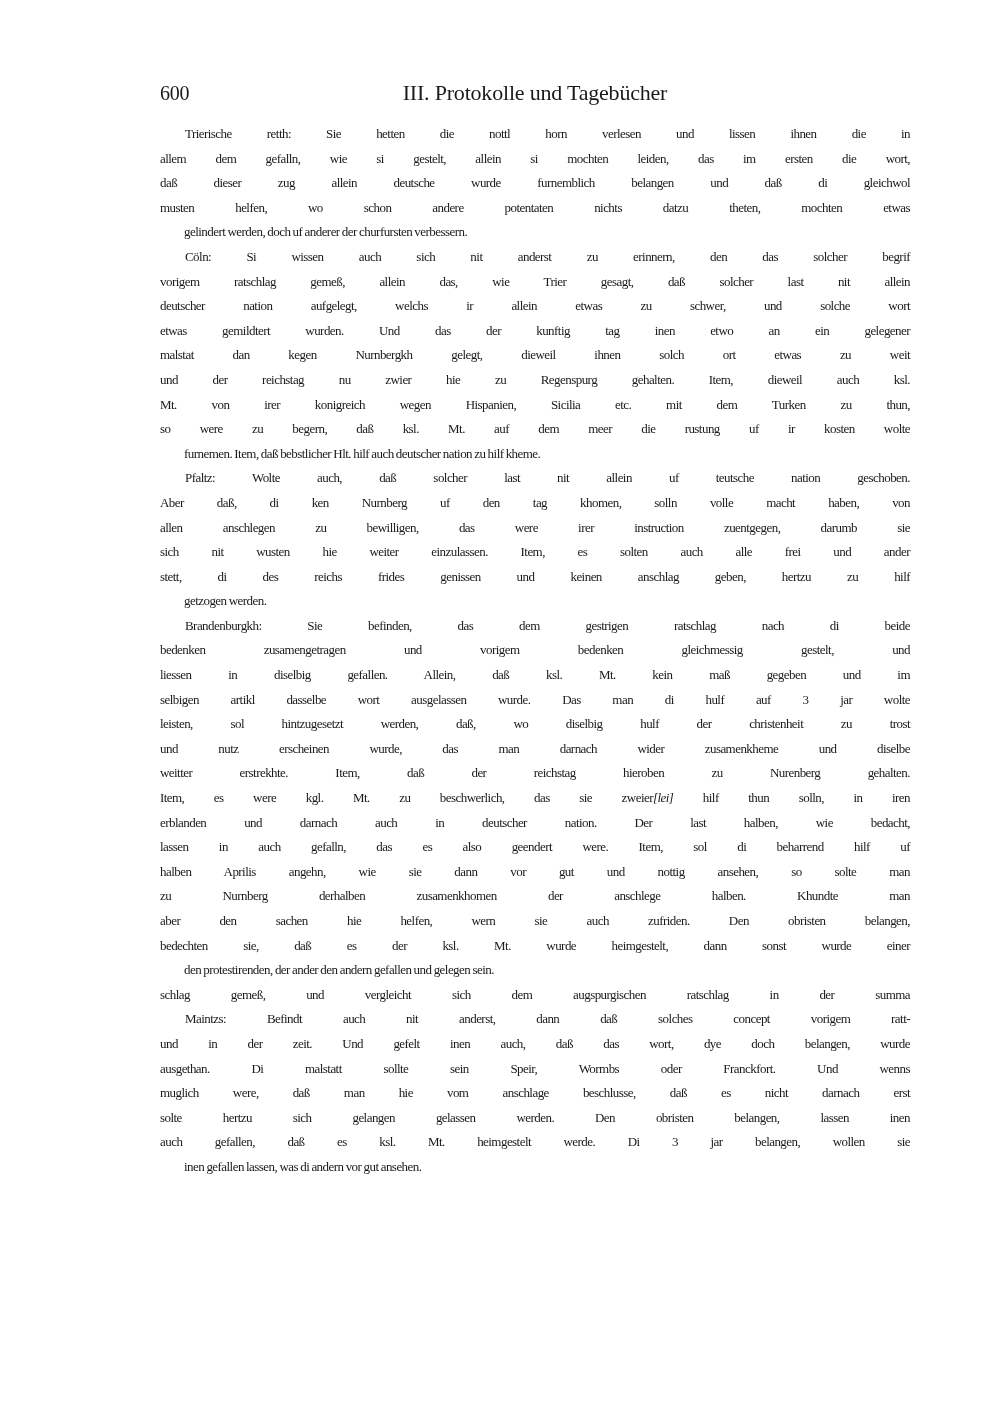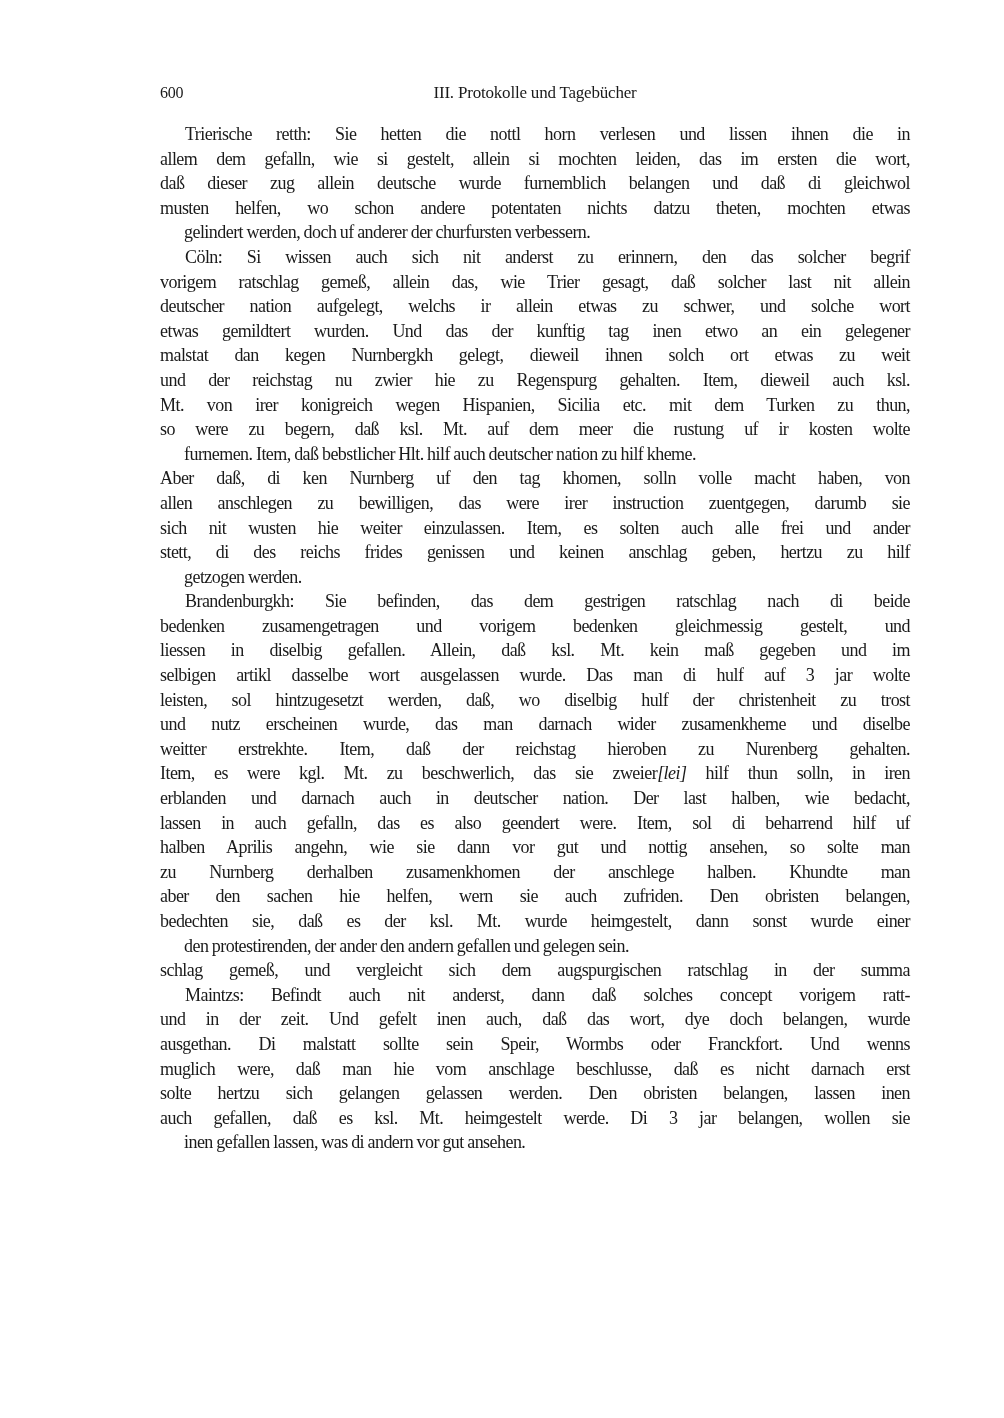--- a/index.html
+++ b/index.html
@@ -14,7 +14,7 @@
   }
   .page-number {
     position: absolute; left: 0; top: 0;
-    font-size: 16px; line-height: 26px; letter-spacing: -0.3px;
+    font-size: 20px; line-height: 26px; letter-spacing: -0.3px;
   }
   .section-title {
     position: absolute; left: 0; right: 0; top: 1px; text-align: center;

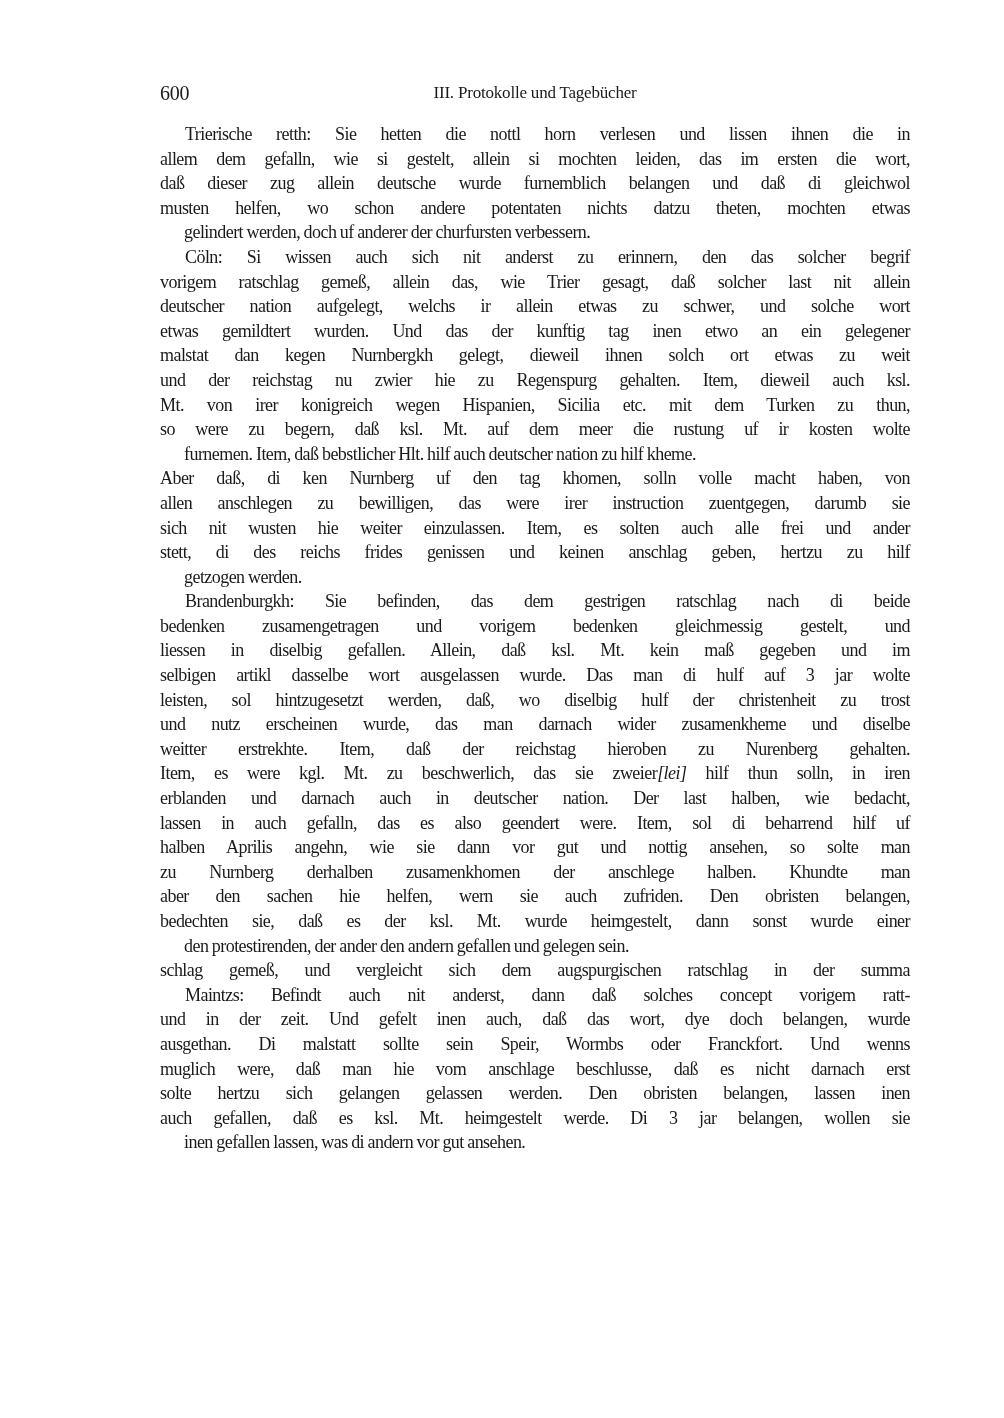--- a/index.html
+++ b/index.html
@@ -18,7 +18,7 @@
   }
   .section-title {
     position: absolute; left: 0; right: 0; top: 1px; text-align: center;
-    font-size: 17px; line-height: 24px; letter-spacing: -0.2px;
+    font-size: 22px; line-height: 24px; letter-spacing: -0.2px;
   }
   .body-text {
     position: absolute; left: 160px; top: 122px; width: 750px;

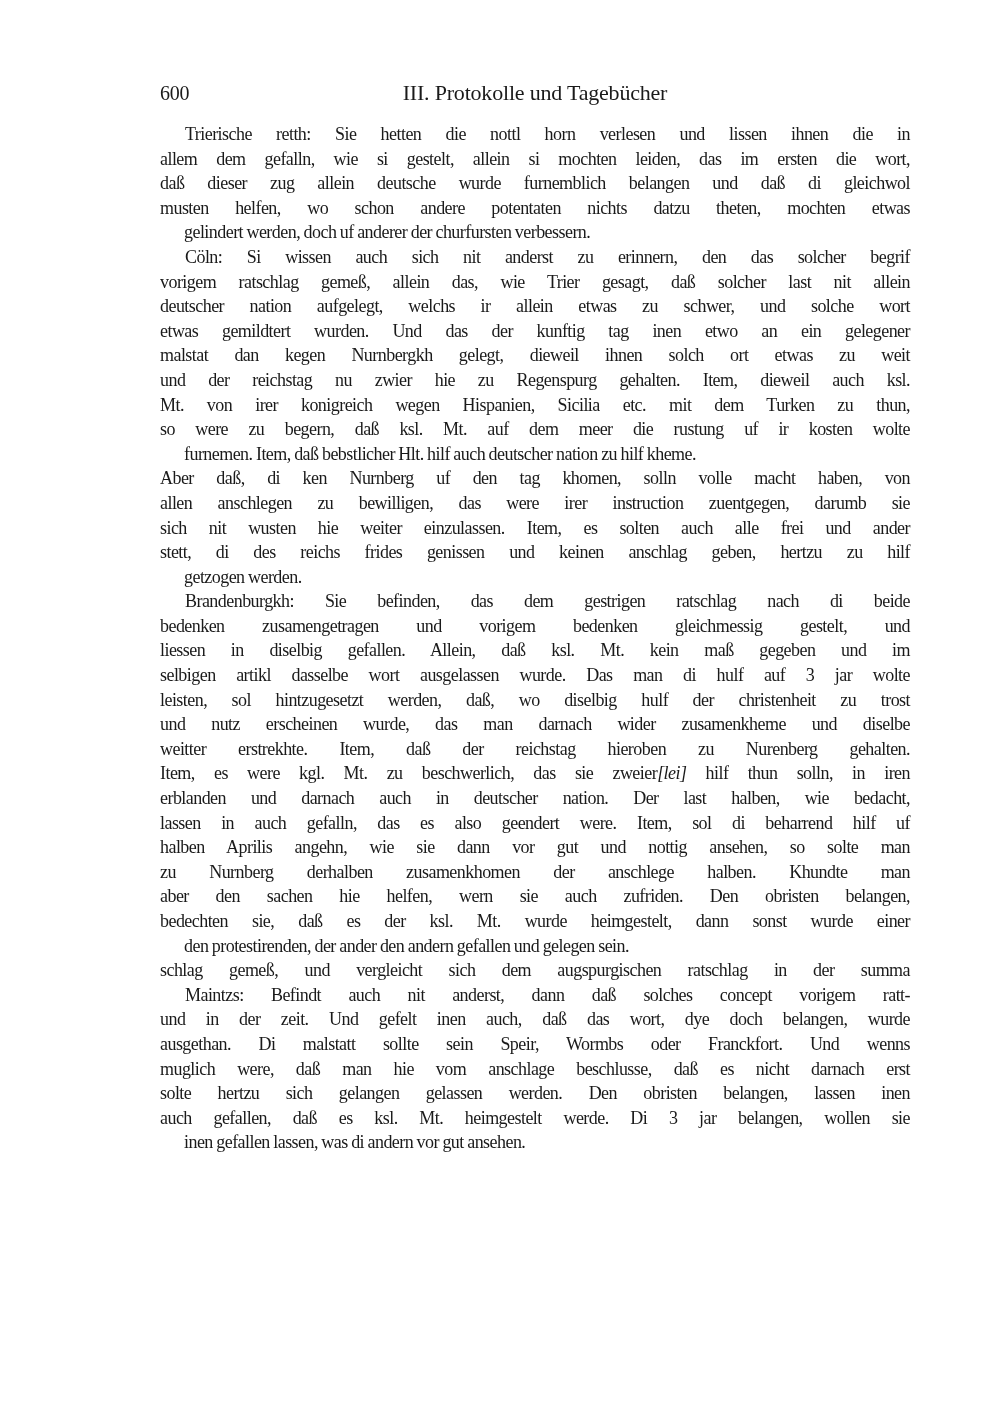--- a/index.html
+++ b/index.html
@@ -26,7 +26,7 @@
   .para { margin: 0; }
   .line {
     display: block; height: 24.6px; line-height: 24.6px;
-    font-size: 18px; letter-spacing: -0.55px; word-spacing: -0.5px;
+    font-size: 13px; letter-spacing: -0.55px; word-spacing: -0.5px;
     text-align: justify; text-align-last: justify; white-space: nowrap;
   }
   .line.indent { padding-left: 25px; }

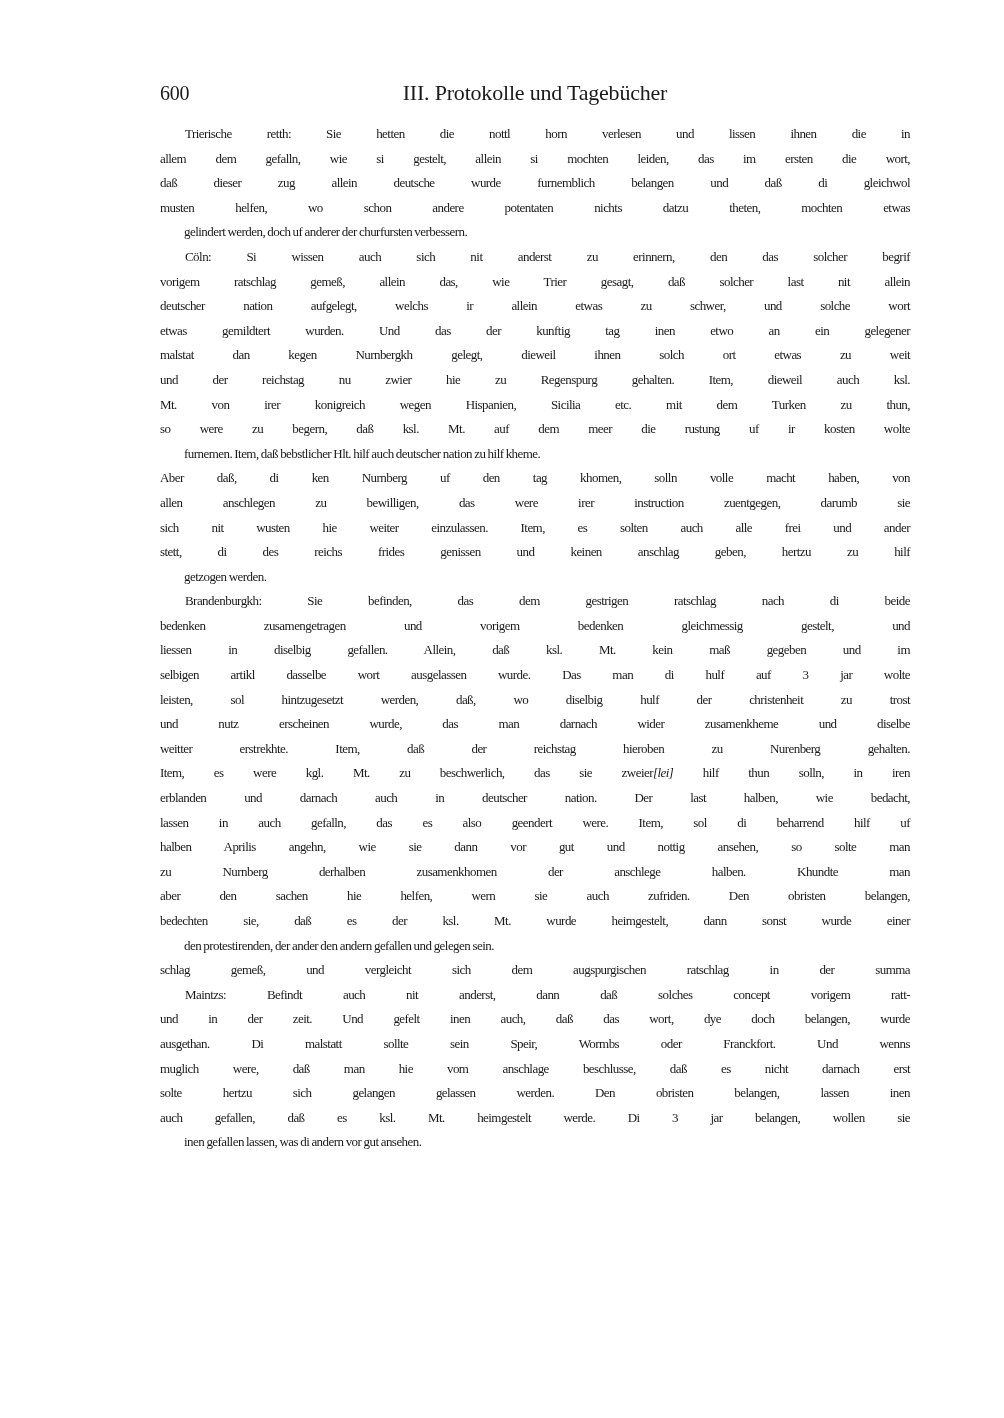--- a/index.html
+++ b/index.html
@@ -66,6 +66,7 @@
     </div>
 
     <div class="para">
+      <span class="line indent">Pfaltz: Wolte auch, daß solcher last nit allein uf teutsche nation geschoben.</span>
       <span class="line">Aber daß, di ken Nurnberg uf den tag khomen, solln volle macht haben, von</span>
       <span class="line">allen anschlegen zu bewilligen, das were irer instruction zuentgegen, darumb sie</span>
       <span class="line">sich nit wusten hie weiter einzulassen. Item, es solten auch alle frei und ander</span>

